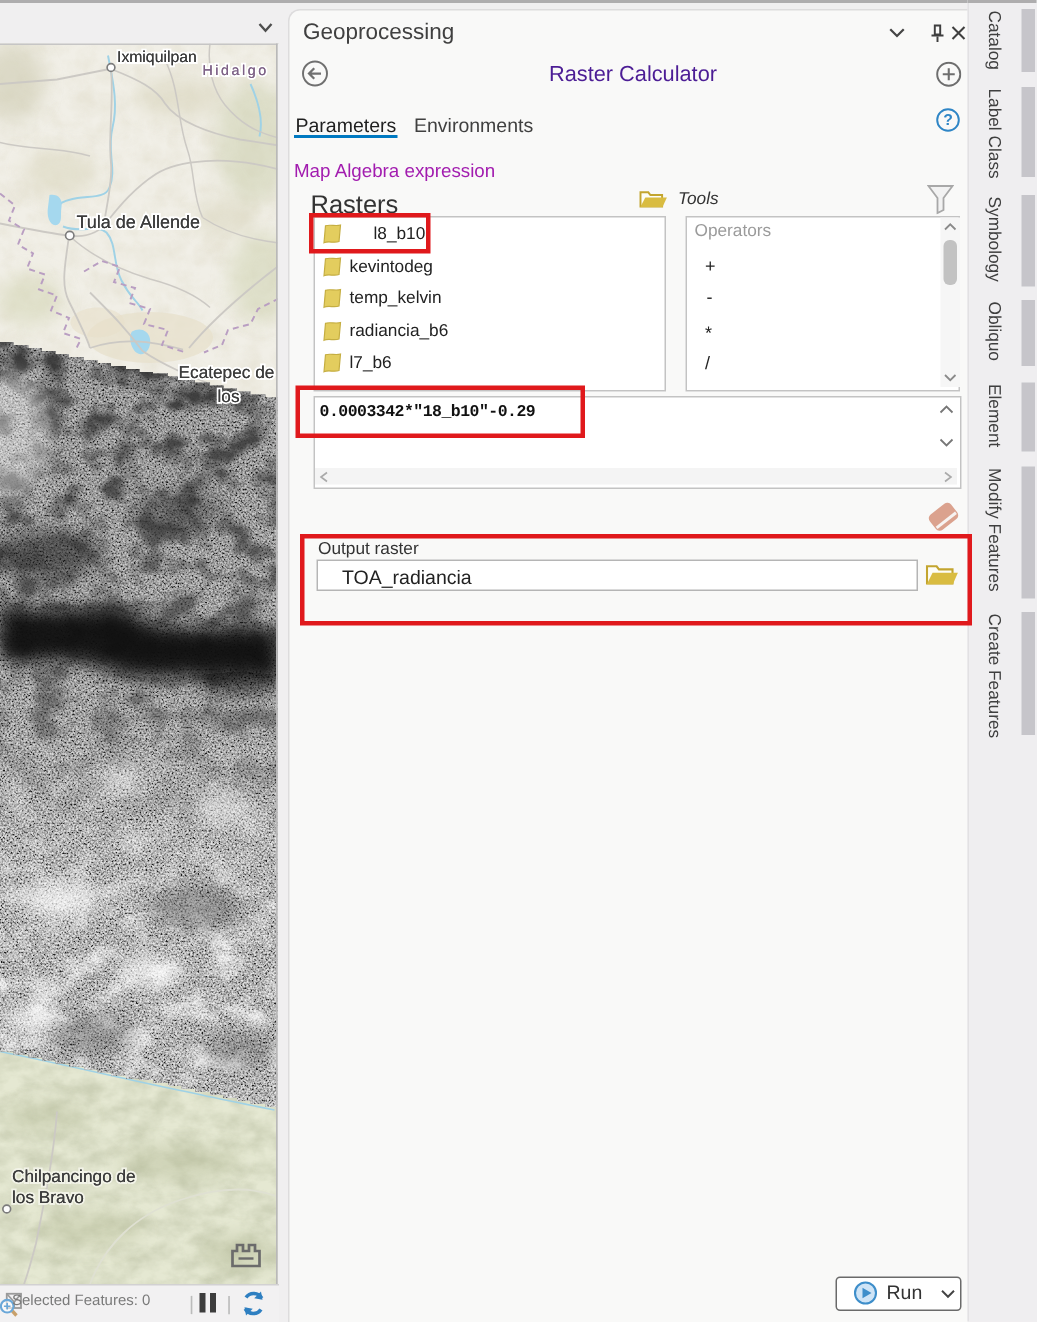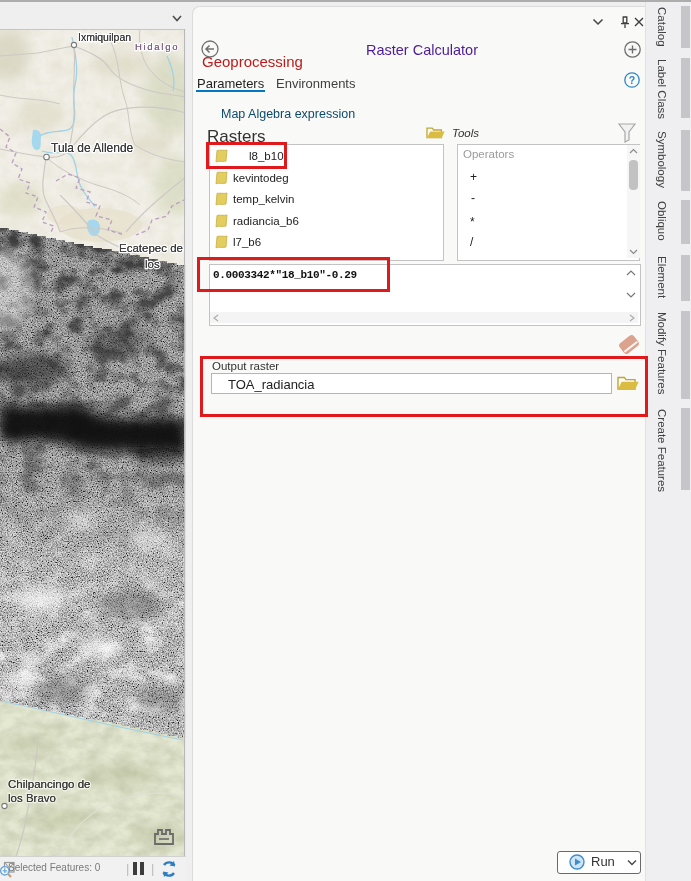--- a/index.html
+++ b/index.html
@@ -199,7 +199,7 @@
 
 <div class="abs" style="left:192px;top:6px;width:453px;height:875px;background:#f9f9f8;border-left:1px solid #dddcdd;border-top:1px solid #dddcdd;border-radius:8px 0 0 0;"></div>
 
-<div class="lbl" style="left:202px;top:13px;font-size:15px;color:#b91c1c;margin-top:40px;">Geoprocessing</div>
+<div class="lbl" style="left:202px;top:13px;font-size:15px;color:#404040;">Geoprocessing</div>
 <svg class="abs" style="left:592px;top:18px" width="12" height="8" viewBox="0 0 12 8">
     <path d="M1.5 1.5 L6 6 L10.5 1.5" fill="none" stroke="#454545" stroke-width="1.5"></path>
   </svg>

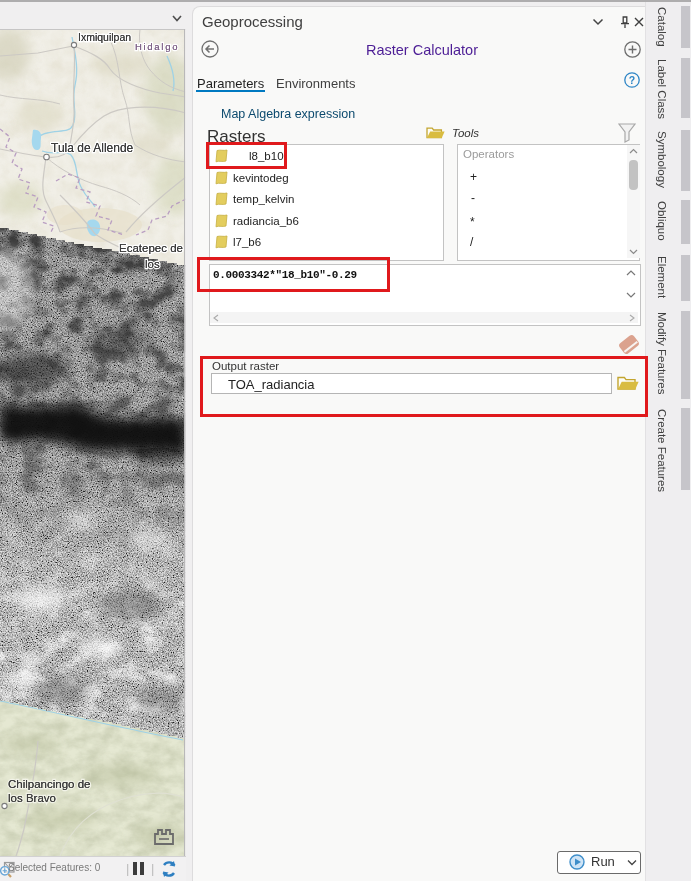--- a/index.html
+++ b/index.html
@@ -232,7 +232,7 @@
     <text x="8" y="11.5" font-size="10.5" font-weight="bold" text-anchor="middle" fill="#2f86c6" font-family="Liberation Sans,sans-serif">?</text>
   </svg>
 
-<div class="lbl" style="left:221px;top:107px;font-size:12.5px;color:#0c4a6e;">Map Algebra expression</div>
+<div class="lbl" style="left:196px;top:107px;font-size:12.5px;color:#a21caf;">Map Algebra expression</div>
 <div class="lbl" style="left:207px;top:127px;font-size:17px;color:#333;">Rasters</div>
 <div class="lbl" style="left:452px;top:127px;font-size:11.5px;color:#333;font-style:italic;">Tools</div>
 

